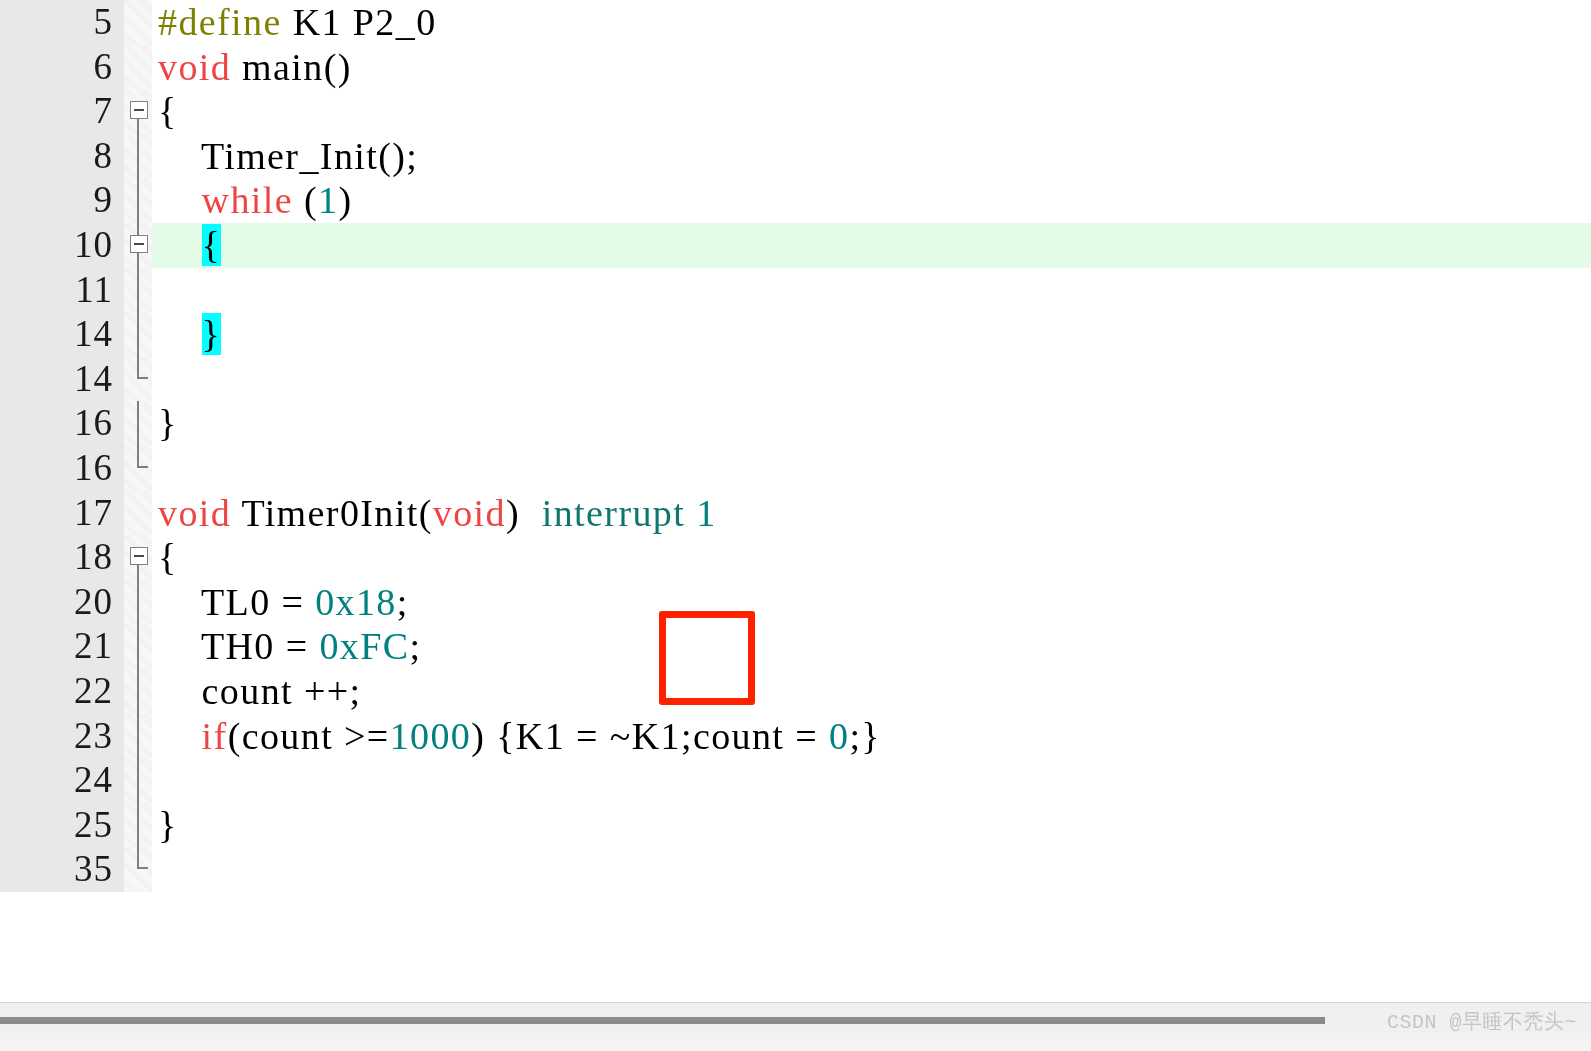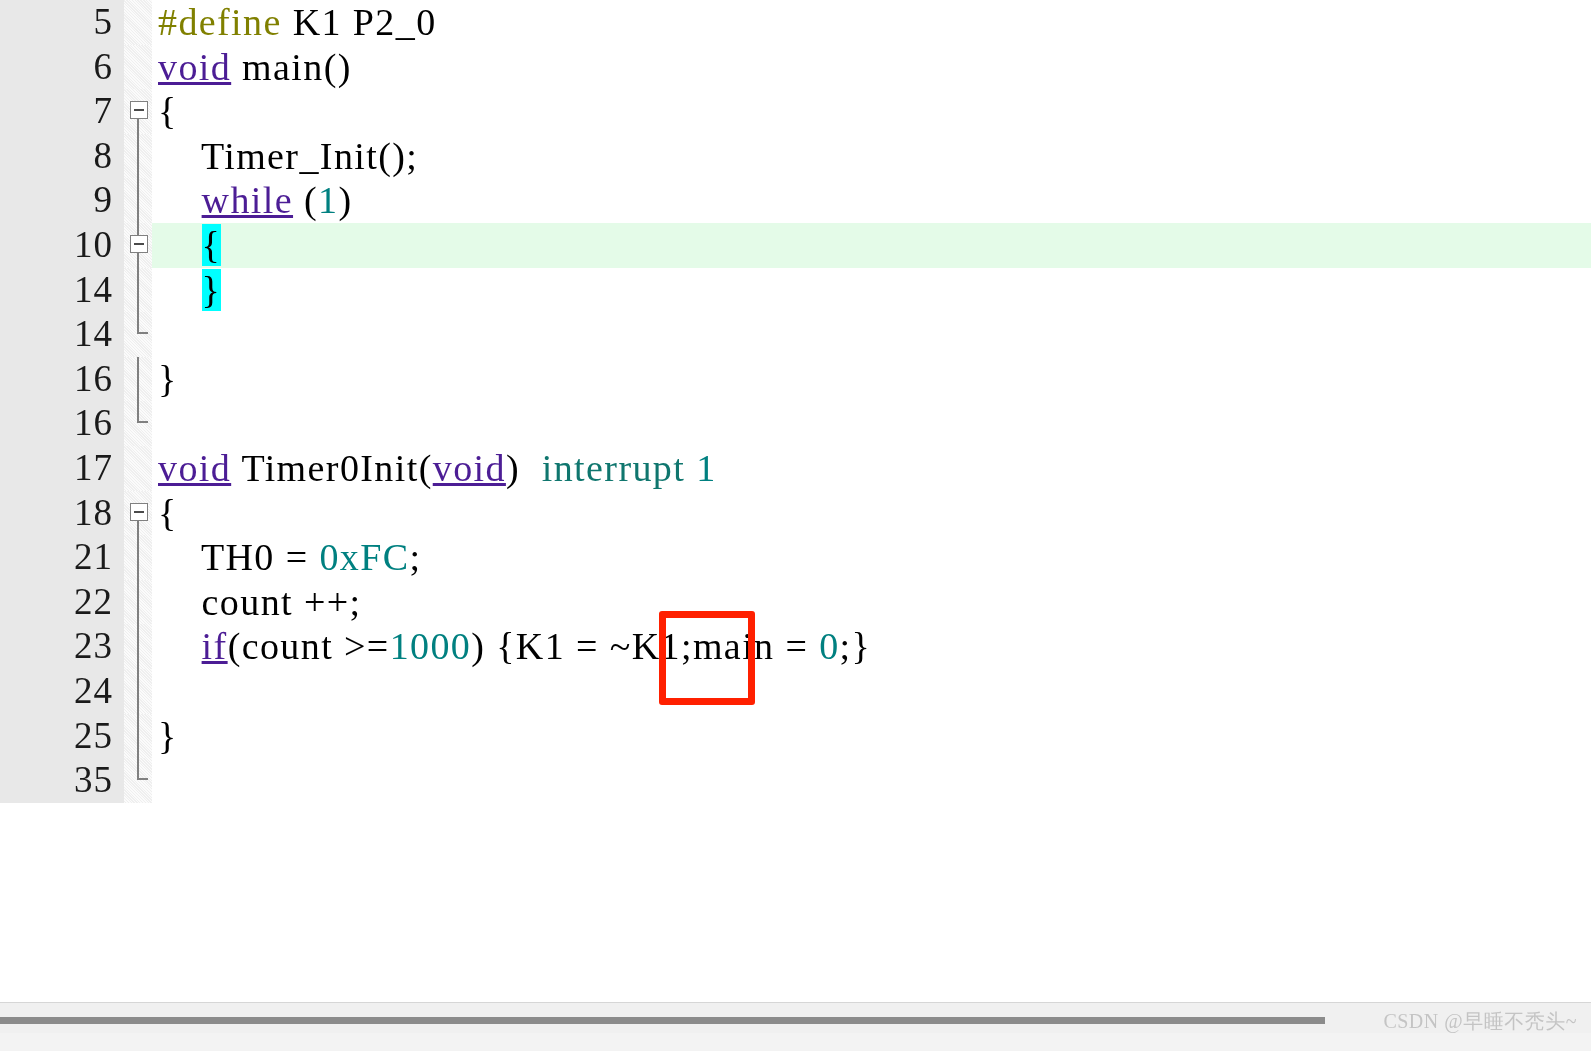--- a/index.html
+++ b/index.html
@@ -130,7 +130,7 @@
   .line-body .txt { padding-left: 6px; display: inline-block; text-align: center; }
 
   
-  .kw    { color: #4c1d95; text-decoration: underline; }
+  .kw    { color: #ef4444; }
   .pre   { color: #808000; }
   .num   { color: #008080; }
   .intr  { color: #0f766e; }

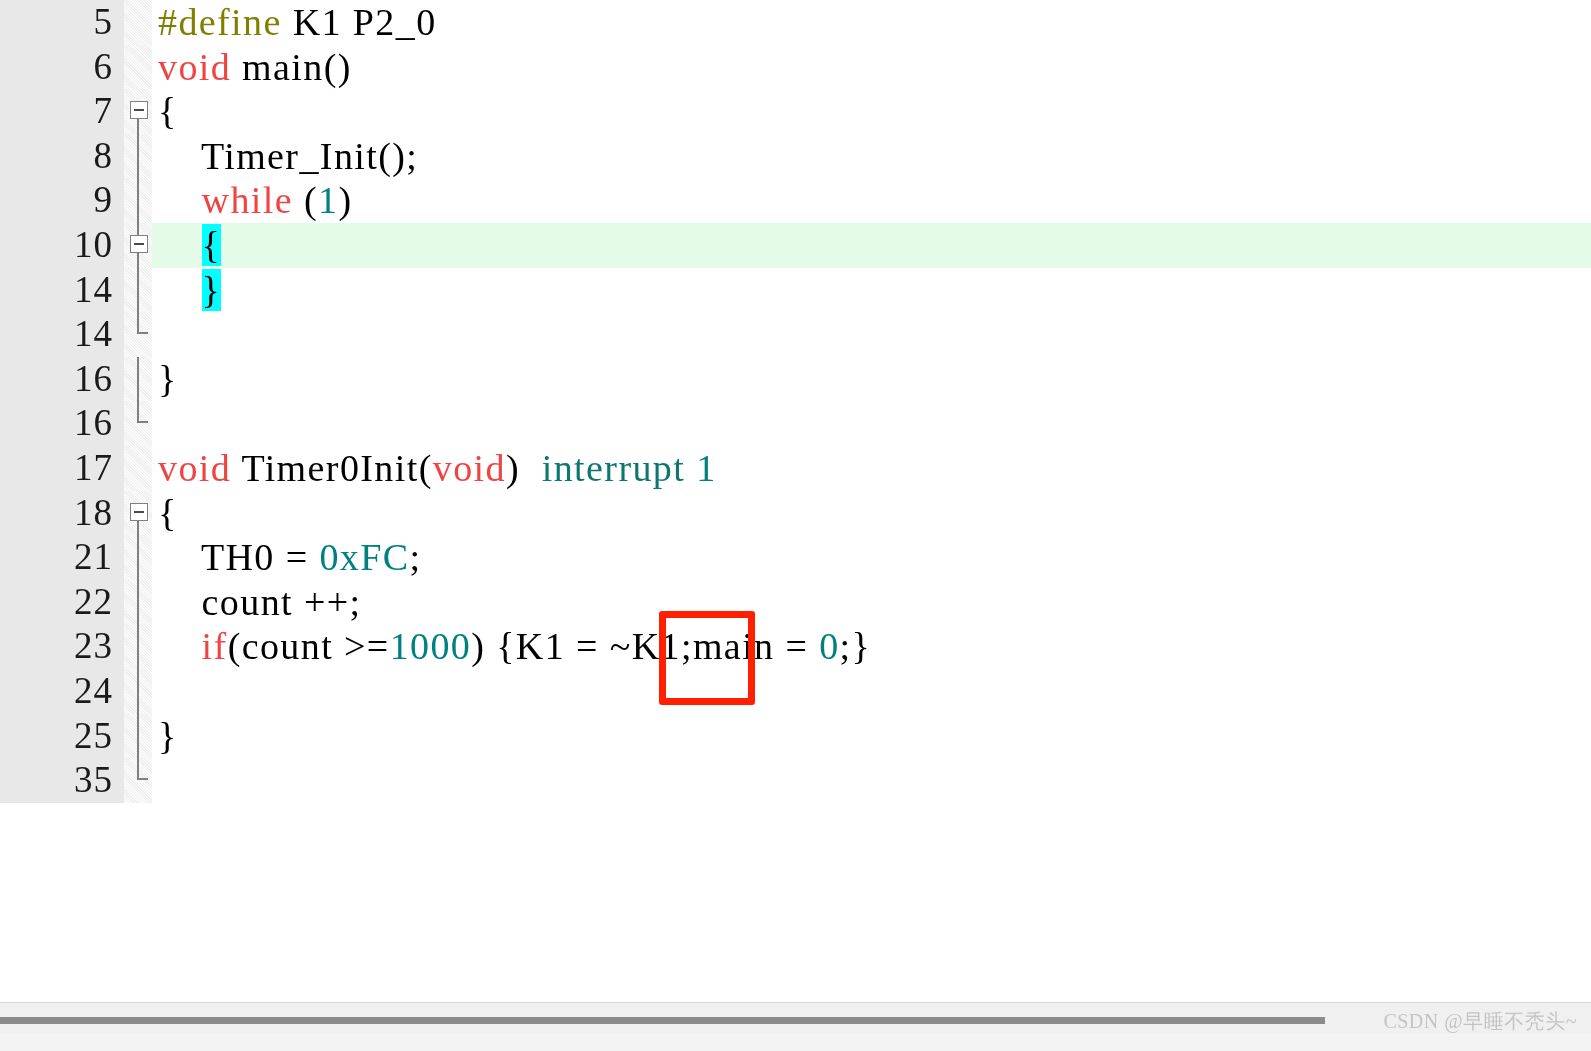--- a/index.html
+++ b/index.html
@@ -212,6 +212,7 @@
         <div class="line"><div class="gutter">8</div><div class="fold"><div class="fold-line"></div></div><div class="line-body"><span class="txt"><span class="plain">    Timer_Init();</span></span></div></div>
         <div class="line"><div class="gutter">9</div><div class="fold"><div class="fold-line"></div></div><div class="line-body"><span class="txt"><span class="plain">    </span><span class="kw">while</span><span class="plain"> (</span><span class="num">1</span><span class="plain">)</span></span></div></div>
         <div class="line current"><div class="gutter">10</div><div class="fold"><div class="fold-line"></div><div class="fold-box"></div></div><div class="line-body"><span class="txt"><span class="plain">    </span><span class="brace-match">{</span></span></div></div>
+        <div class="line"><div class="gutter">11</div><div class="fold"><div class="fold-line"></div></div><div class="line-body"><span class="txt"><span class="plain"></span></span></div></div>
         <div class="line"><div class="gutter">14</div><div class="fold"><div class="fold-line"></div></div><div class="line-body"><span class="txt"><span class="plain">    </span><span class="brace-match">}</span></span></div></div>
         <div class="line"><div class="gutter">14</div><div class="fold"><div class="fold-line half-bottom"></div><div class="fold-end"></div></div><div class="line-body"><span class="txt"><span class="plain"></span></span></div></div>
         <div class="line"><div class="gutter">16</div><div class="fold"><div class="fold-line"></div></div><div class="line-body"><span class="txt"><span class="plain">}</span></span></div></div>

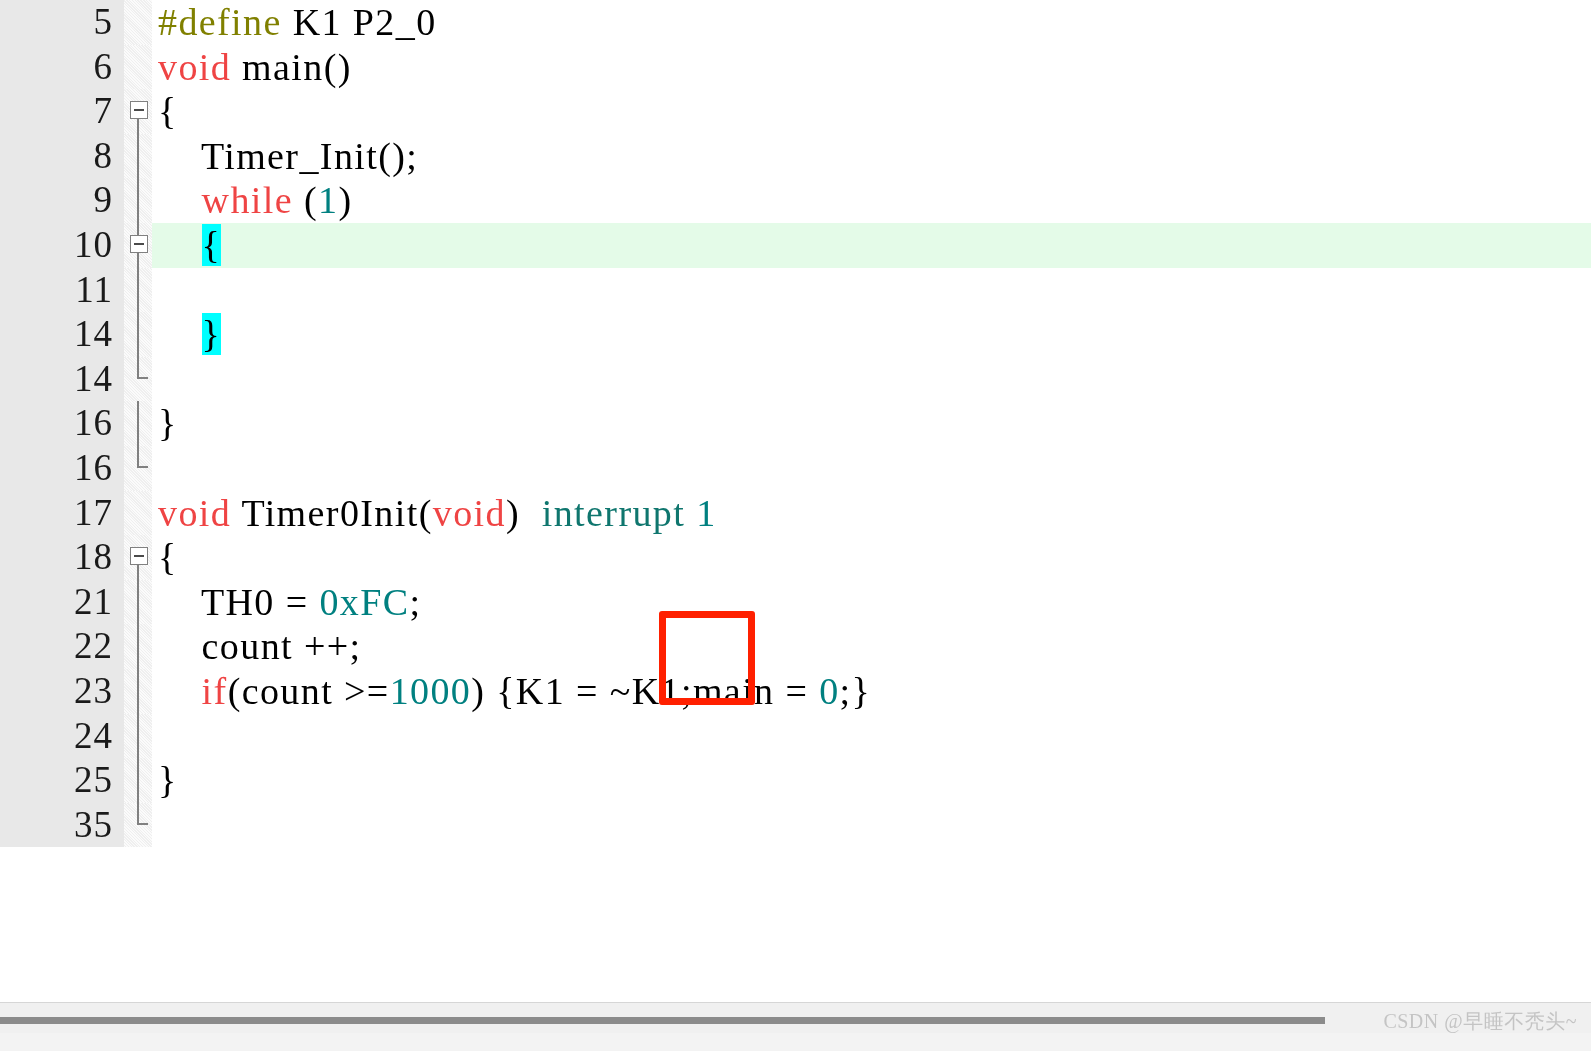--- a/index.html
+++ b/index.html
@@ -219,6 +219,7 @@
         <div class="line"><div class="gutter">16</div><div class="fold"><div class="fold-line half-bottom"></div><div class="fold-end"></div></div><div class="line-body"><span class="txt"><span class="plain"></span></span></div></div>
         <div class="line"><div class="gutter">17</div><div class="fold"></div><div class="line-body"><span class="txt"><span class="kw">void</span><span class="plain"> Timer0Init(</span><span class="kw">void</span><span class="plain">)  </span><span class="intr">interrupt</span><span class="plain"> </span><span class="num">1</span></span></div></div>
         <div class="line"><div class="gutter">18</div><div class="fold"><div class="fold-line half-top"></div><div class="fold-box"></div></div><div class="line-body"><span class="txt"><span class="plain">{</span></span></div></div>
+        <div class="line"><div class="gutter">20</div><div class="fold"><div class="fold-line"></div></div><div class="line-body"><span class="txt"><span class="plain">    TL0 = </span><span class="num">0x18</span><span class="plain">;</span></span></div></div>
         <div class="line"><div class="gutter">21</div><div class="fold"><div class="fold-line"></div></div><div class="line-body"><span class="txt"><span class="plain">    TH0 = </span><span class="num">0xFC</span><span class="plain">;</span></span></div></div>
         <div class="line"><div class="gutter">22</div><div class="fold"><div class="fold-line"></div></div><div class="line-body"><span class="txt"><span class="plain">    count ++;</span></span></div></div>
         <div class="line"><div class="gutter">23</div><div class="fold"><div class="fold-line"></div></div><div class="line-body"><span class="txt"><span class="plain">    </span><span class="kw">if</span><span class="plain">(count &gt;=</span><span class="num">1000</span><span class="plain">) {K1 = ~K1;main = </span><span class="num">0</span><span class="plain">;}</span></span></div></div>

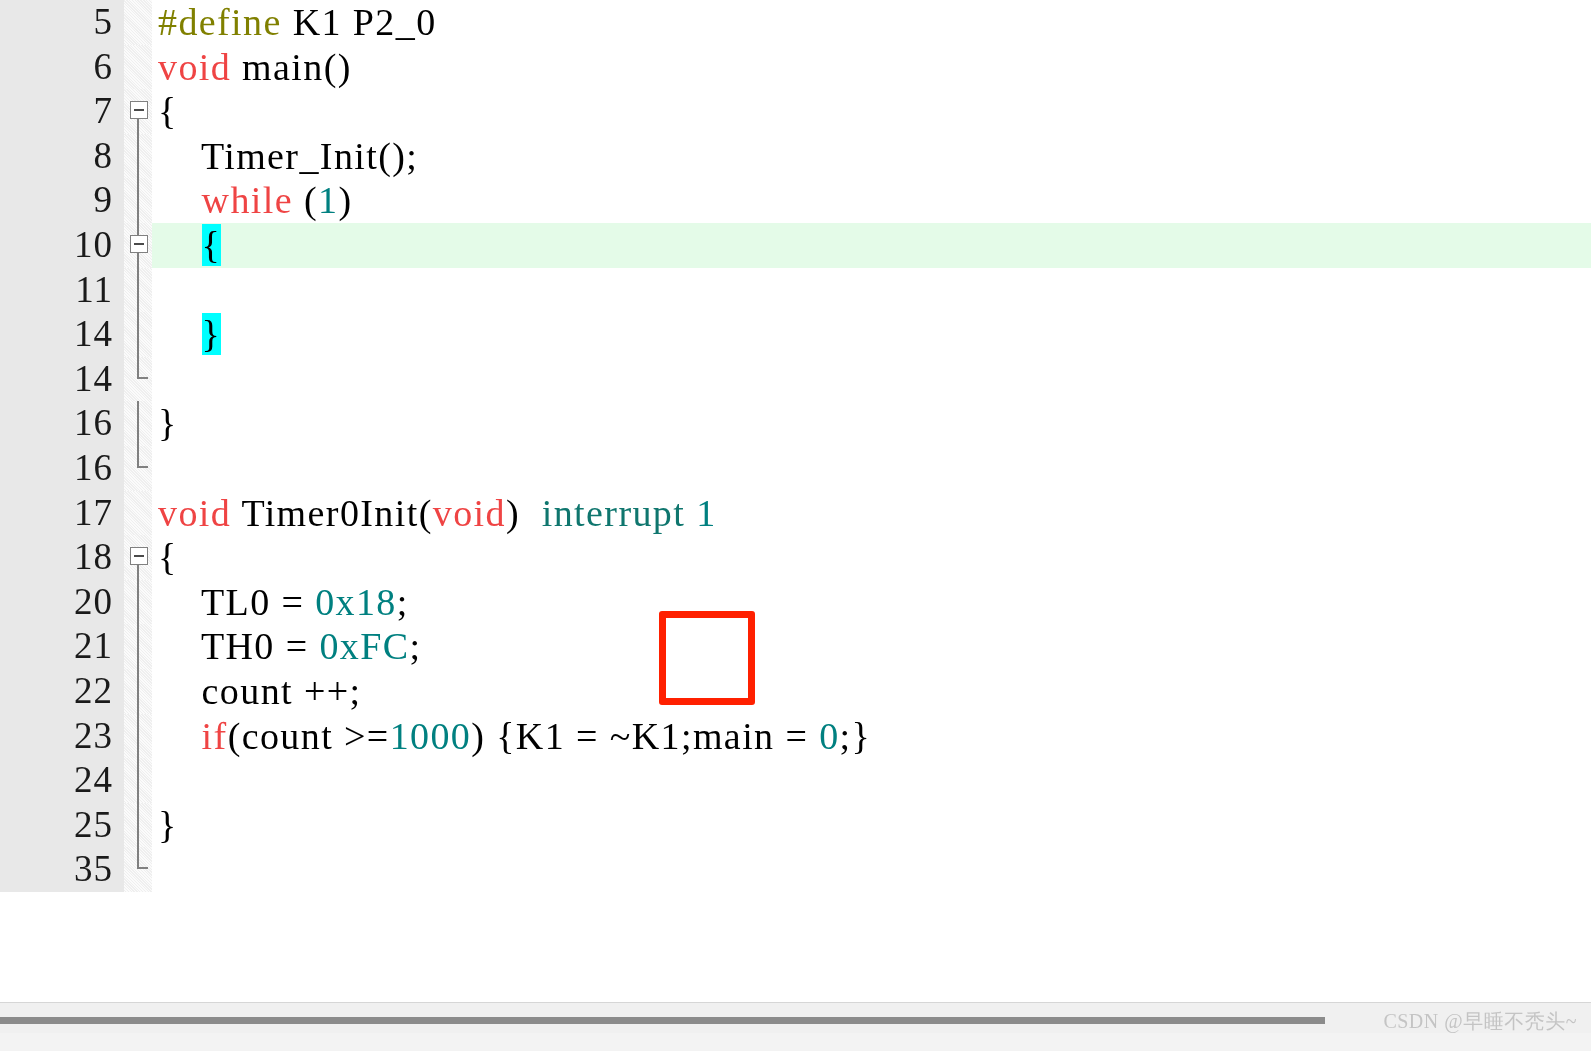--- a/index.html
+++ b/index.html
@@ -222,7 +222,7 @@
         <div class="line"><div class="gutter">20</div><div class="fold"><div class="fold-line"></div></div><div class="line-body"><span class="txt"><span class="plain">    TL0 = </span><span class="num">0x18</span><span class="plain">;</span></span></div></div>
         <div class="line"><div class="gutter">21</div><div class="fold"><div class="fold-line"></div></div><div class="line-body"><span class="txt"><span class="plain">    TH0 = </span><span class="num">0xFC</span><span class="plain">;</span></span></div></div>
         <div class="line"><div class="gutter">22</div><div class="fold"><div class="fold-line"></div></div><div class="line-body"><span class="txt"><span class="plain">    count ++;</span></span></div></div>
-        <div class="line"><div class="gutter">23</div><div class="fold"><div class="fold-line"></div></div><div class="line-body"><span class="txt"><span class="plain">    </span><span class="kw">if</span><span class="plain">(count &gt;=</span><span class="num">1000</span><span class="plain">) {K1 = ~K1;main = </span><span class="num">0</span><span class="plain">;}</span></span></div></div>
+        <div class="line"><div class="gutter">23</div><div class="fold"><div class="fold-line"></div></div><div class="line-body"><span class="txt"><span class="plain">    </span><span class="kw">if</span><span class="plain">(count &gt;=</span><span class="num">1000</span><span class="plain">) {K1 = ~K1;count = </span><span class="num">0</span><span class="plain">;}</span></span></div></div>
         <div class="line"><div class="gutter">24</div><div class="fold"><div class="fold-line"></div></div><div class="line-body"><span class="txt"><span class="plain"></span></span></div></div>
         <div class="line"><div class="gutter">25</div><div class="fold"><div class="fold-line"></div></div><div class="line-body"><span class="txt"><span class="plain">}</span></span></div></div>
         <div class="line"><div class="gutter">35</div><div class="fold"><div class="fold-line half-bottom"></div><div class="fold-end"></div></div><div class="line-body"><span class="txt"><span class="plain"></span></span></div></div>

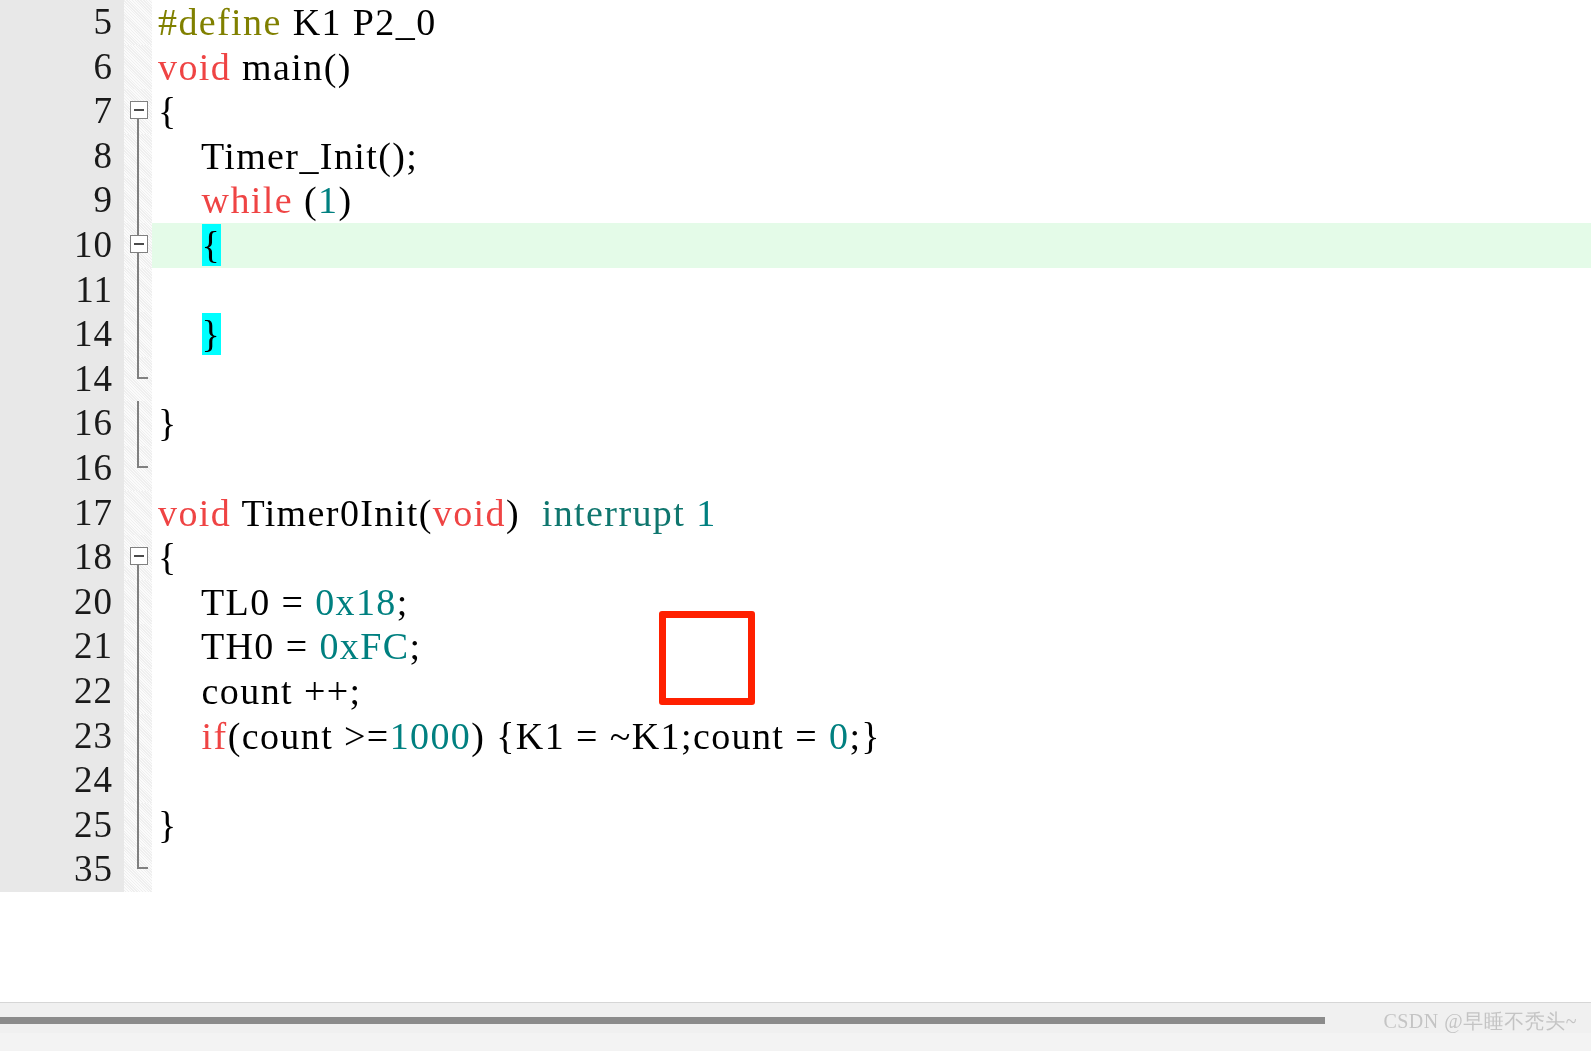--- a/index.html
+++ b/index.html
@@ -191,7 +191,7 @@
     position: absolute;
     right: 14px;
     top: 1008px;
-    font-family: Liberation Serif, serif;
+    font-family: Liberation Mono, monospace;
     font-size: 20px;
     color: #c4c4c4;
     letter-spacing: 0.5px;

